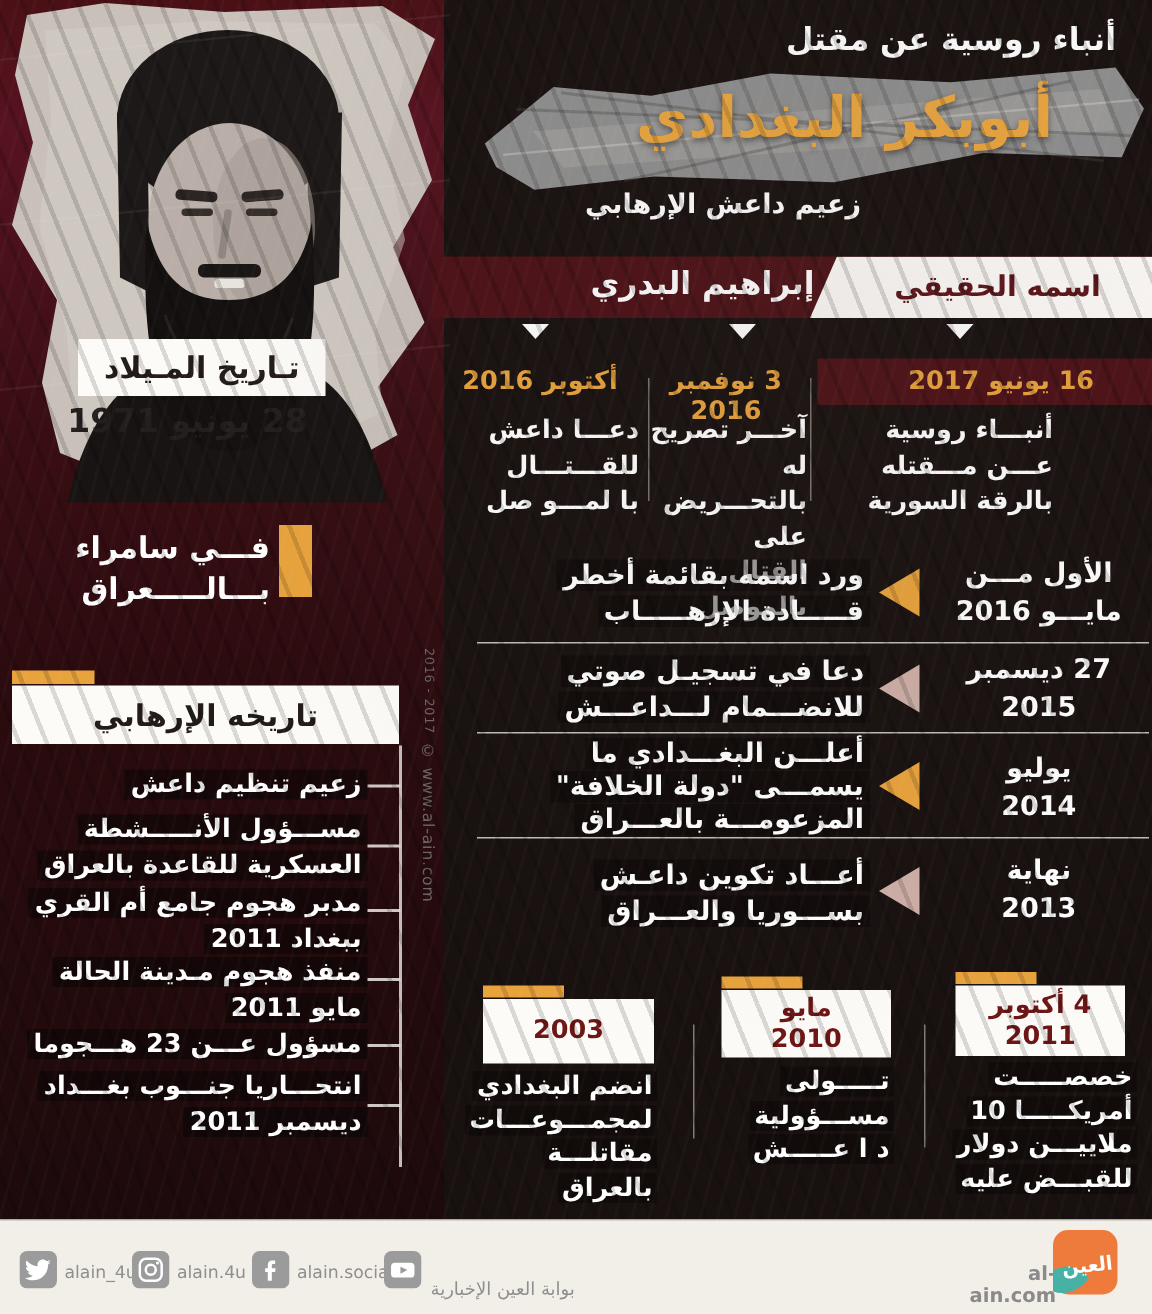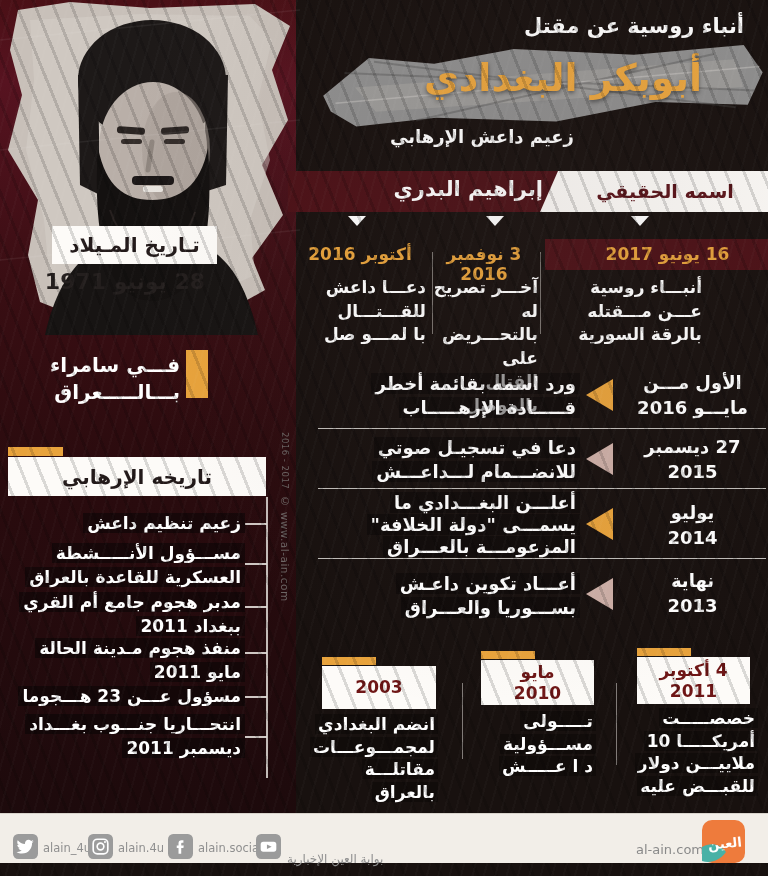--- a/index.html
+++ b/index.html
@@ -65,7 +65,7 @@
   .bdesc span{background:rgba(5,3,3,.35);padding:0 3px;-webkit-box-decoration-break:clone;box-decoration-break:clone;}
   .bdiv{position:absolute;width:1px;background:rgba(200,195,190,.6);}
   
-  .footer{position:absolute;left:0;top:813px;width:768px;height:50px;background:#f2eee8;border-top:1px solid #d8d3cb;padding-left:30px;}
+  .footer{position:absolute;left:0;top:813px;width:768px;height:63px;background:#f2eee8;border-top:1px solid #d8d3cb;padding-left:30px;}
   .sicon{position:absolute;top:20px;width:25px;height:25px;}
   .slabel{position:absolute;top:27px;color:#8f8f8f;font-size:11.5px;font-weight:400;white-space:nowrap;}
   .site-url{position:absolute;left:628px;top:28px;width:76px;text-align:right;color:#8a8a8a;font-size:13px;font-weight:400;}

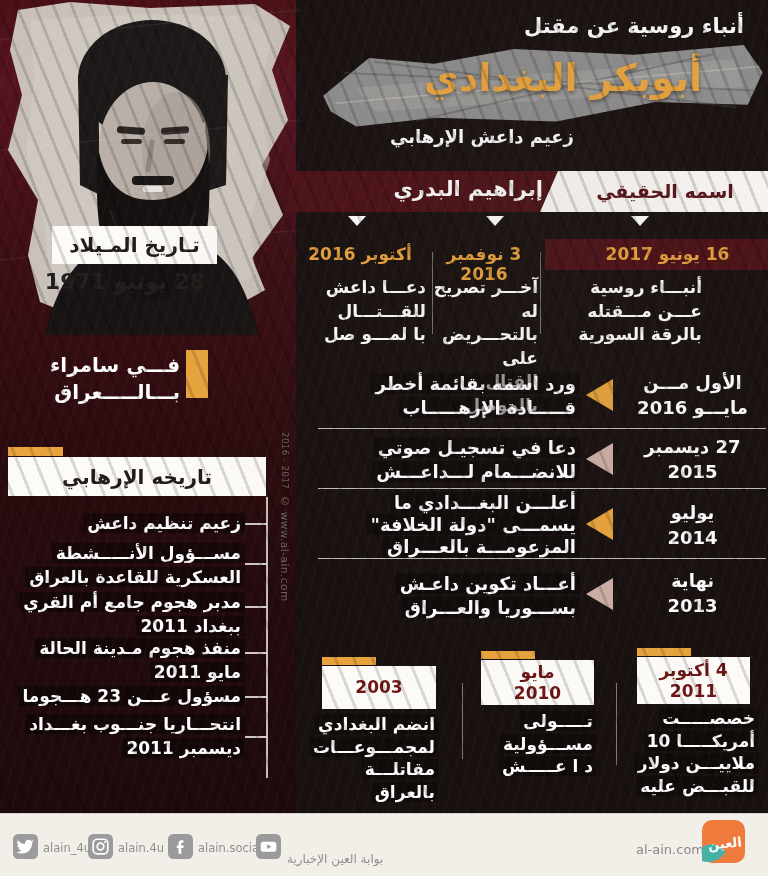--- a/index.html
+++ b/index.html
@@ -68,7 +68,7 @@
   .footer{position:absolute;left:0;top:813px;width:768px;height:63px;background:#f2eee8;border-top:1px solid #d8d3cb;padding-left:30px;}
   .sicon{position:absolute;top:20px;width:25px;height:25px;}
   .slabel{position:absolute;top:27px;color:#8f8f8f;font-size:11.5px;font-weight:400;white-space:nowrap;}
-  .site-url{position:absolute;left:628px;top:28px;width:76px;text-align:right;color:#8a8a8a;font-size:13px;font-weight:400;}
+  .site-url{position:absolute;left:628px;top:28px;width:76px;text-align:right;color:#8a8a8a;font-size:13px;font-weight:700;}
   .logo{position:absolute;left:701px;top:5px;}
 </style>
 </head>

